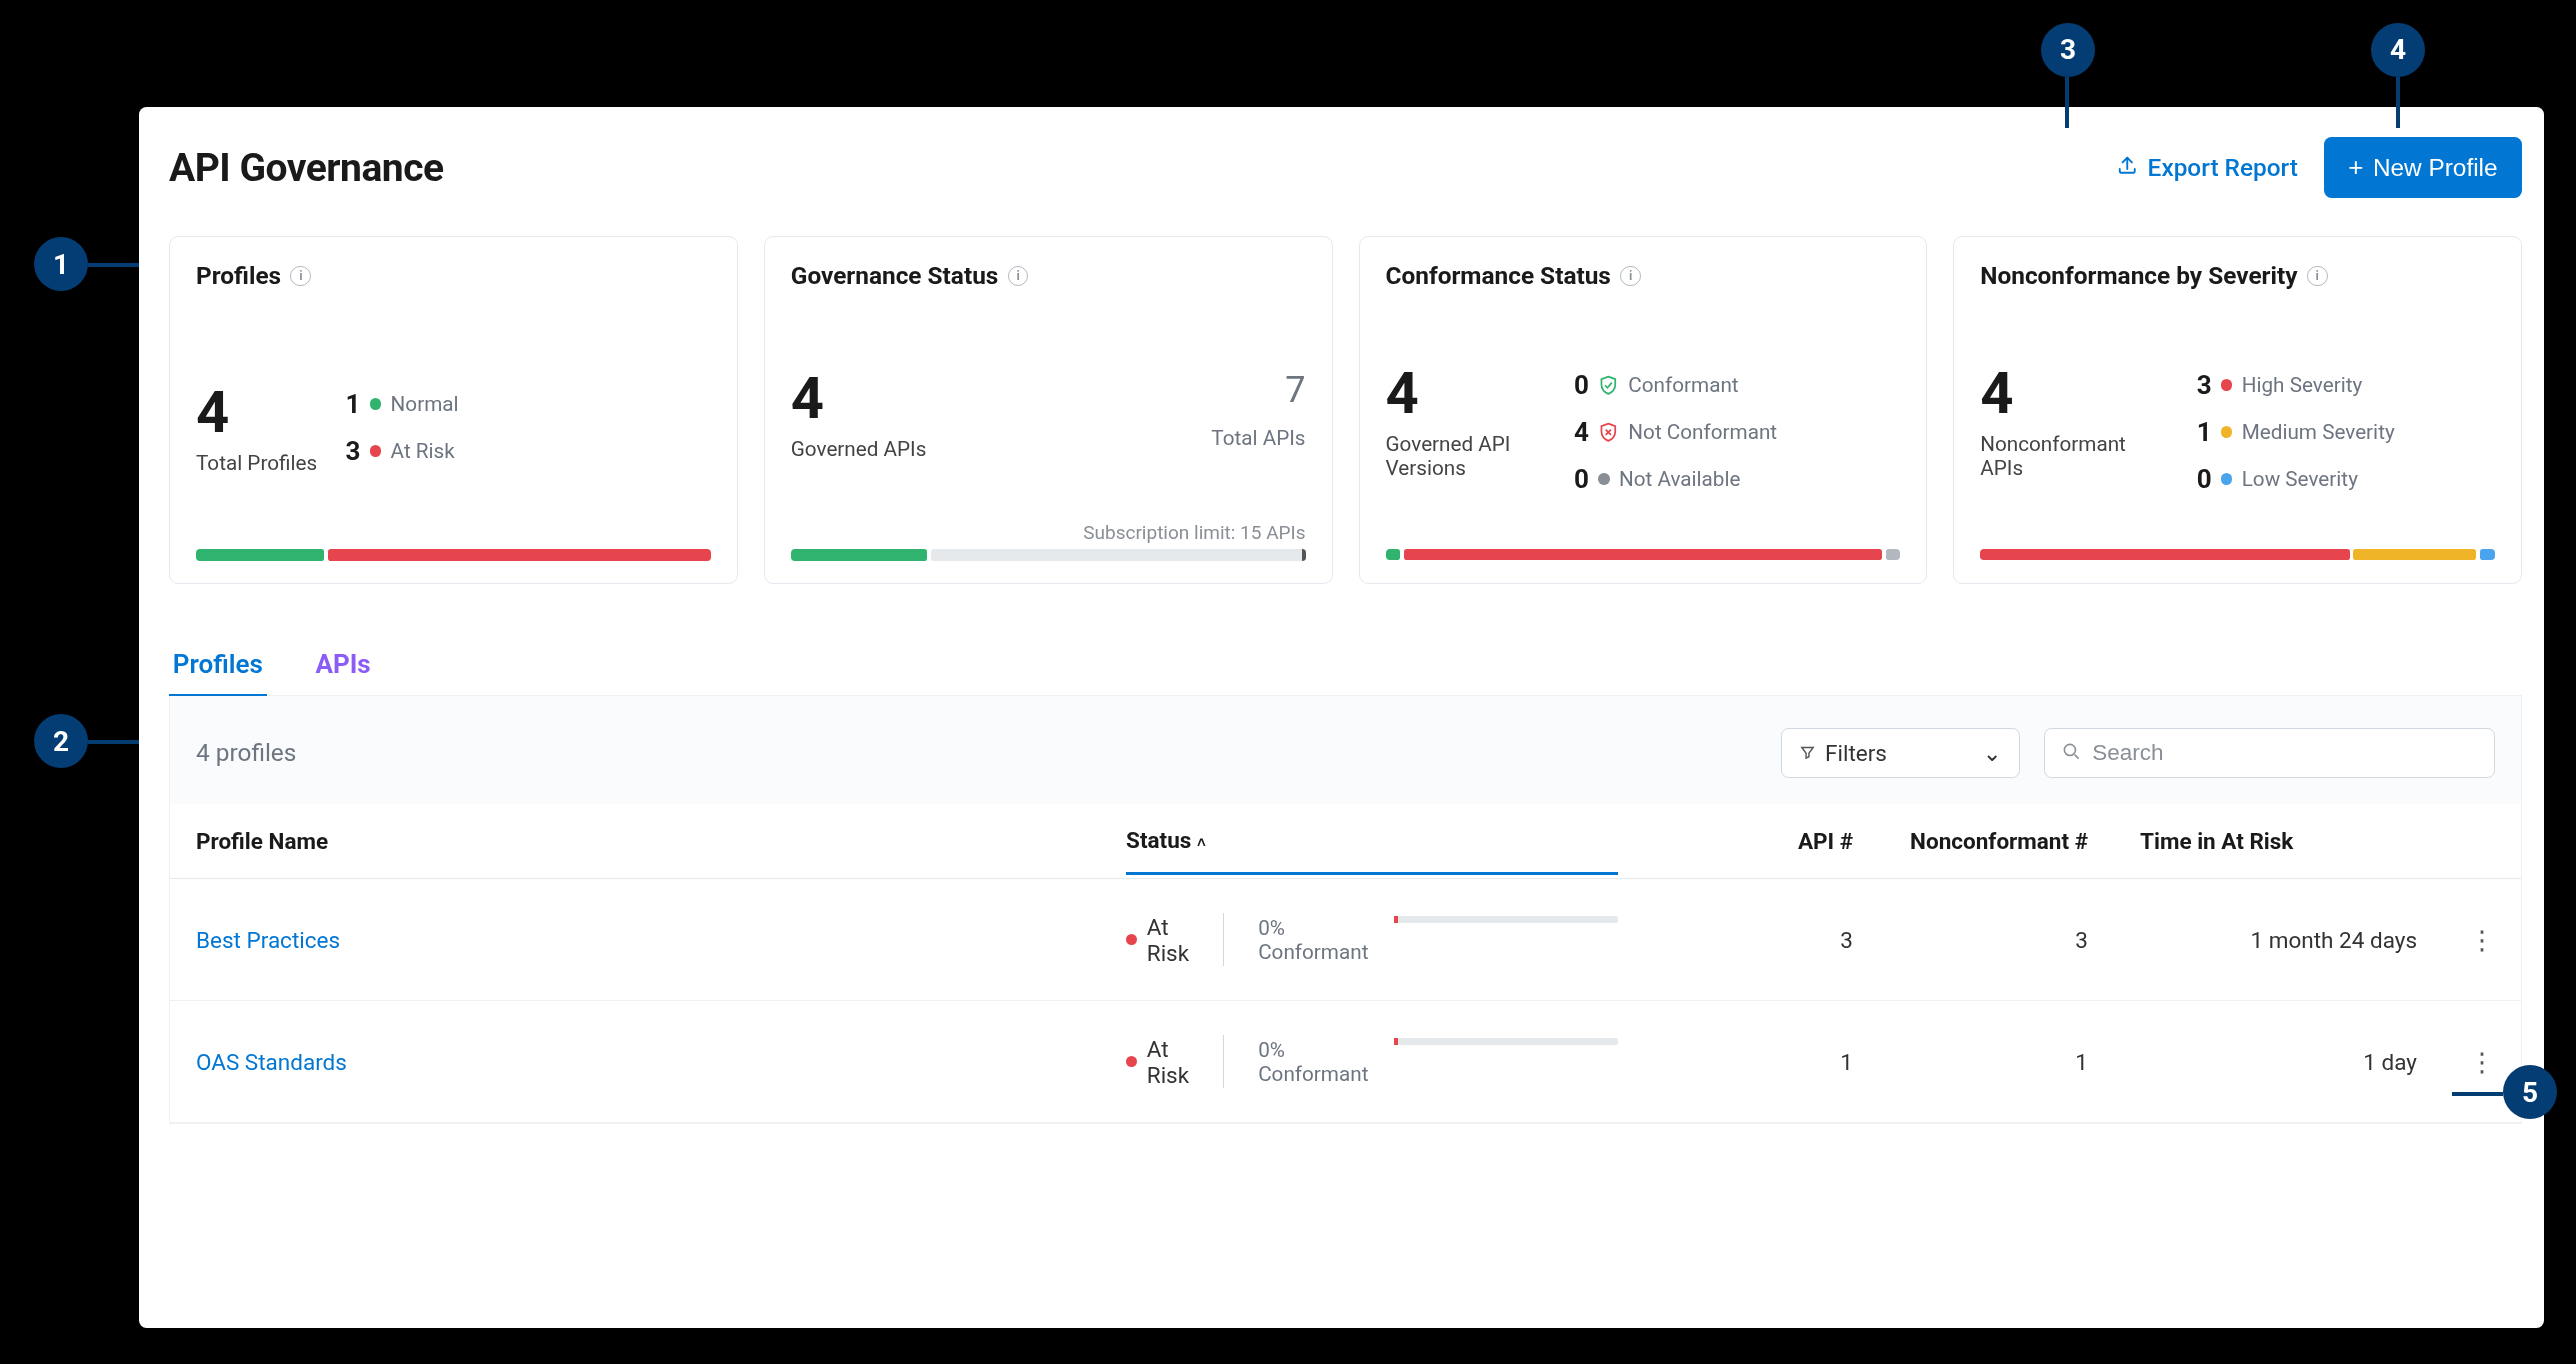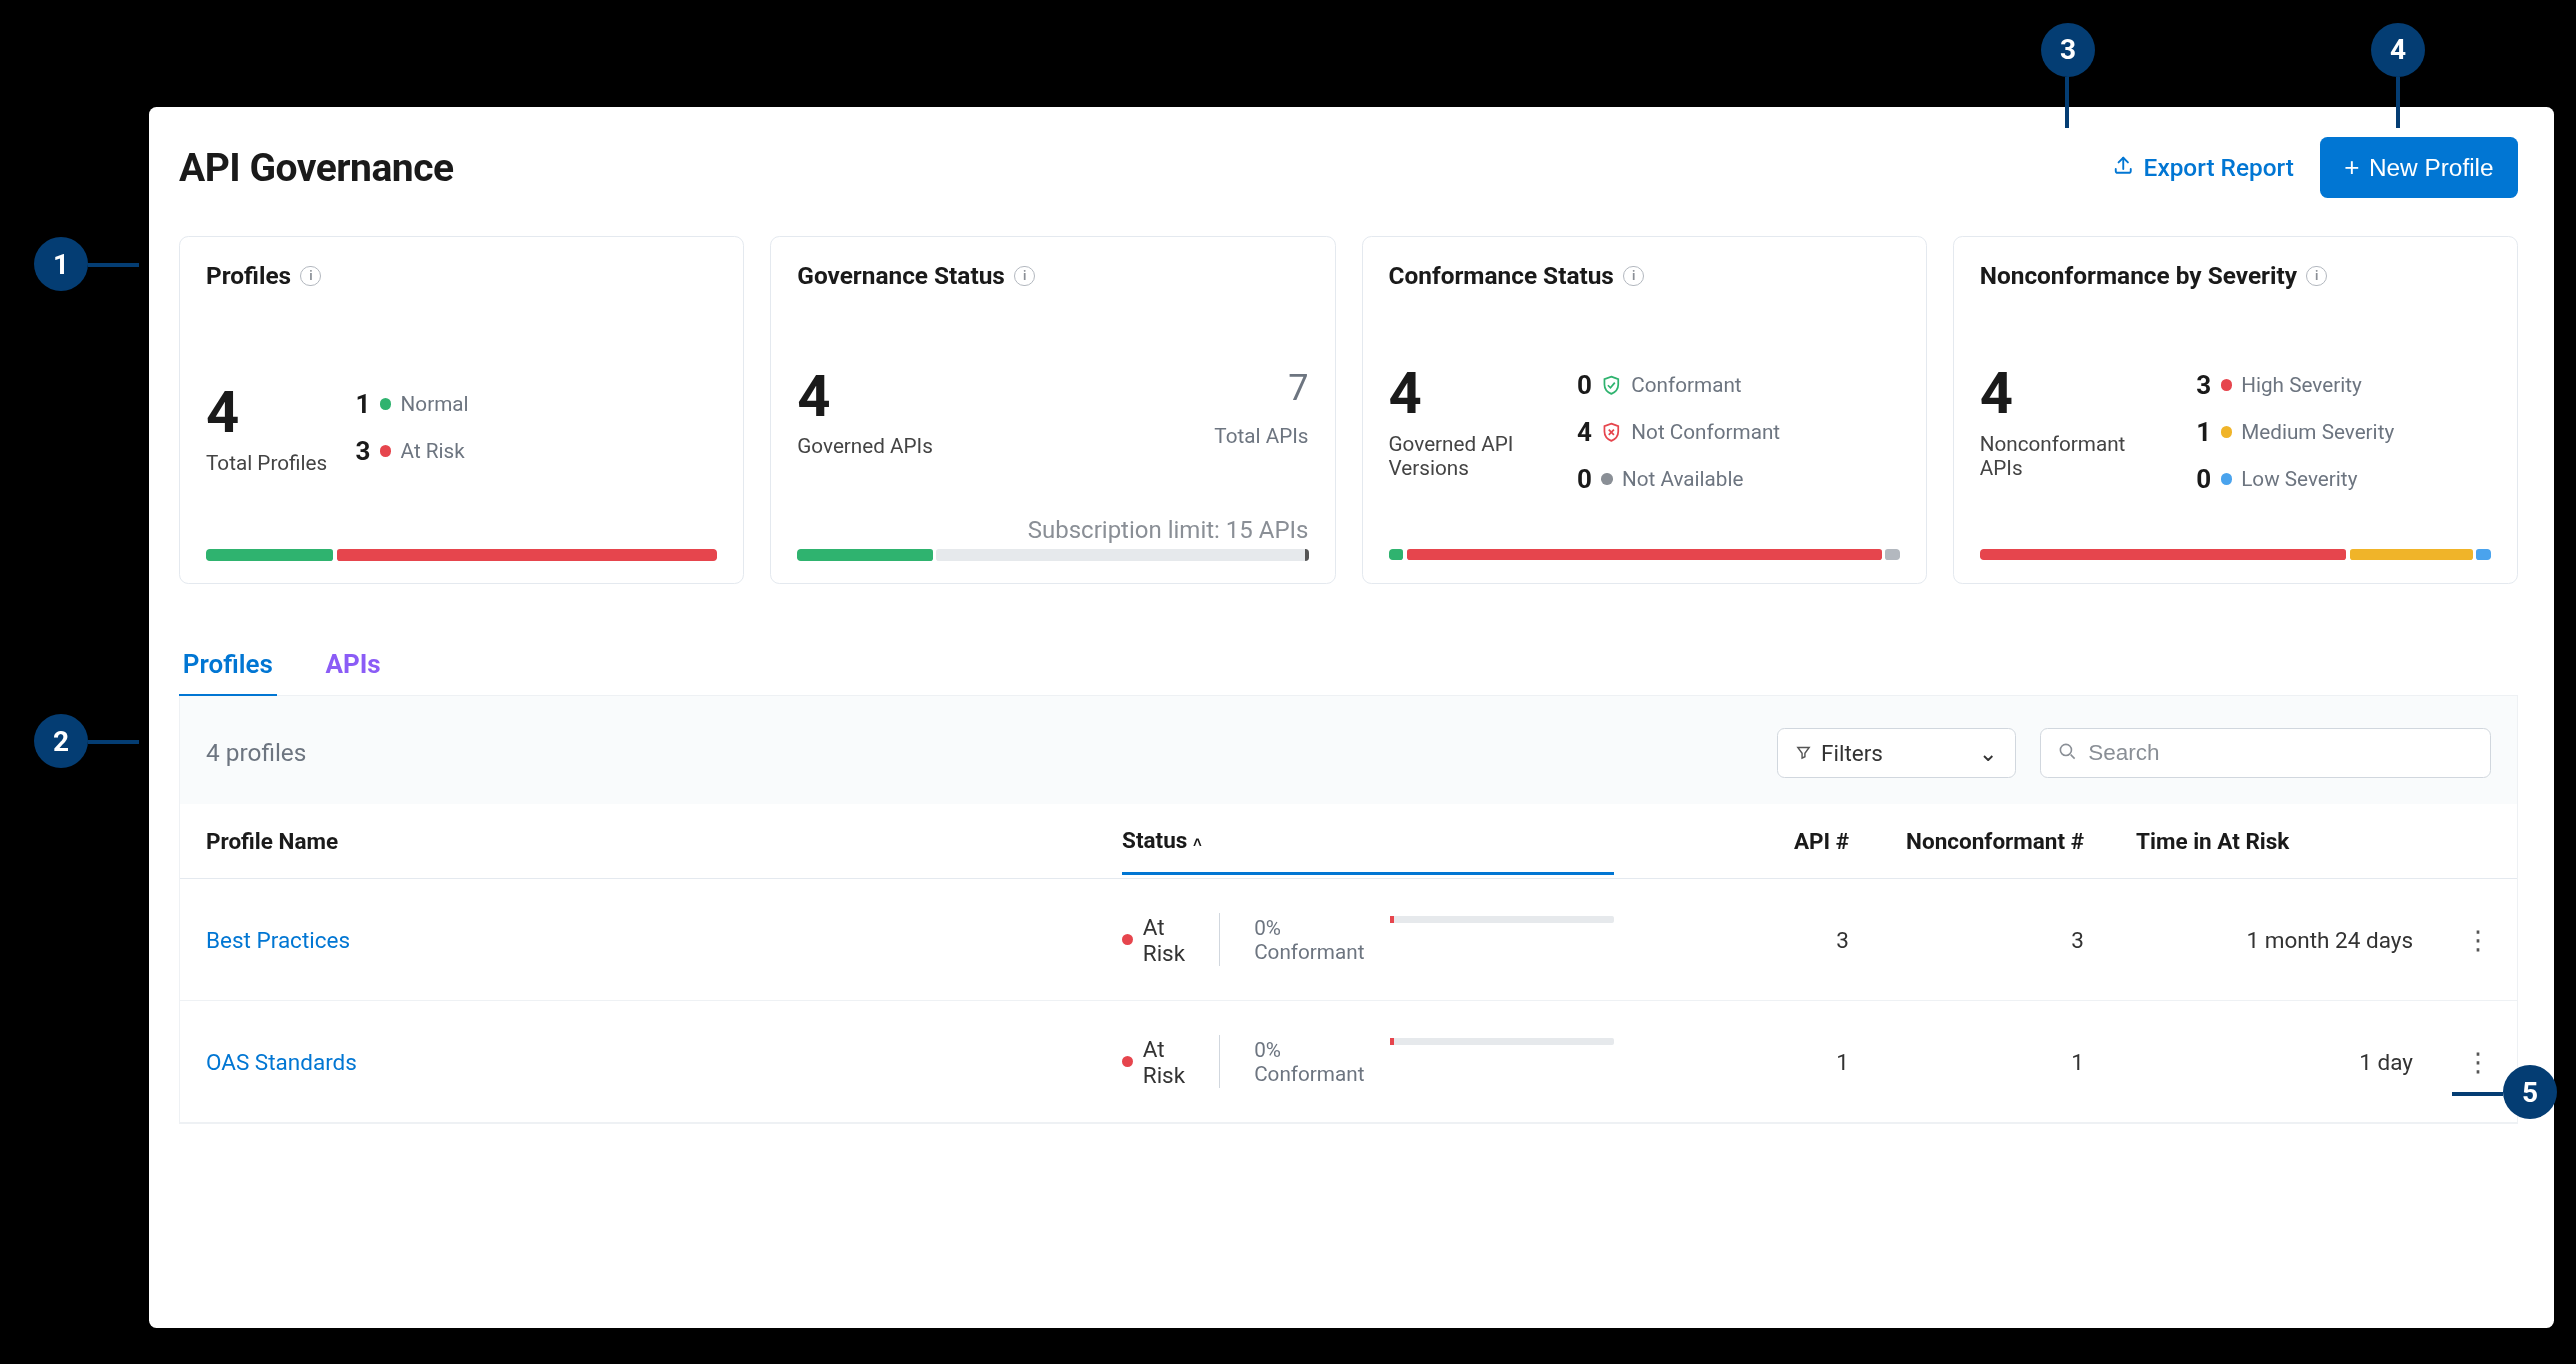--- a/index.html
+++ b/index.html
@@ -12,13 +12,13 @@
   }
   .panel {
     position: absolute;
-    left: 149px;
+    left: 139px;
     top: 107px;
     width: 2405px;
     height: 1221px;
     background: #fff;
     border-radius: 7.5px;
-    padding: 30px 36px 0 30px;
+    padding: 30px 22px 0 30px;
   }
   .header {
     display: flex;

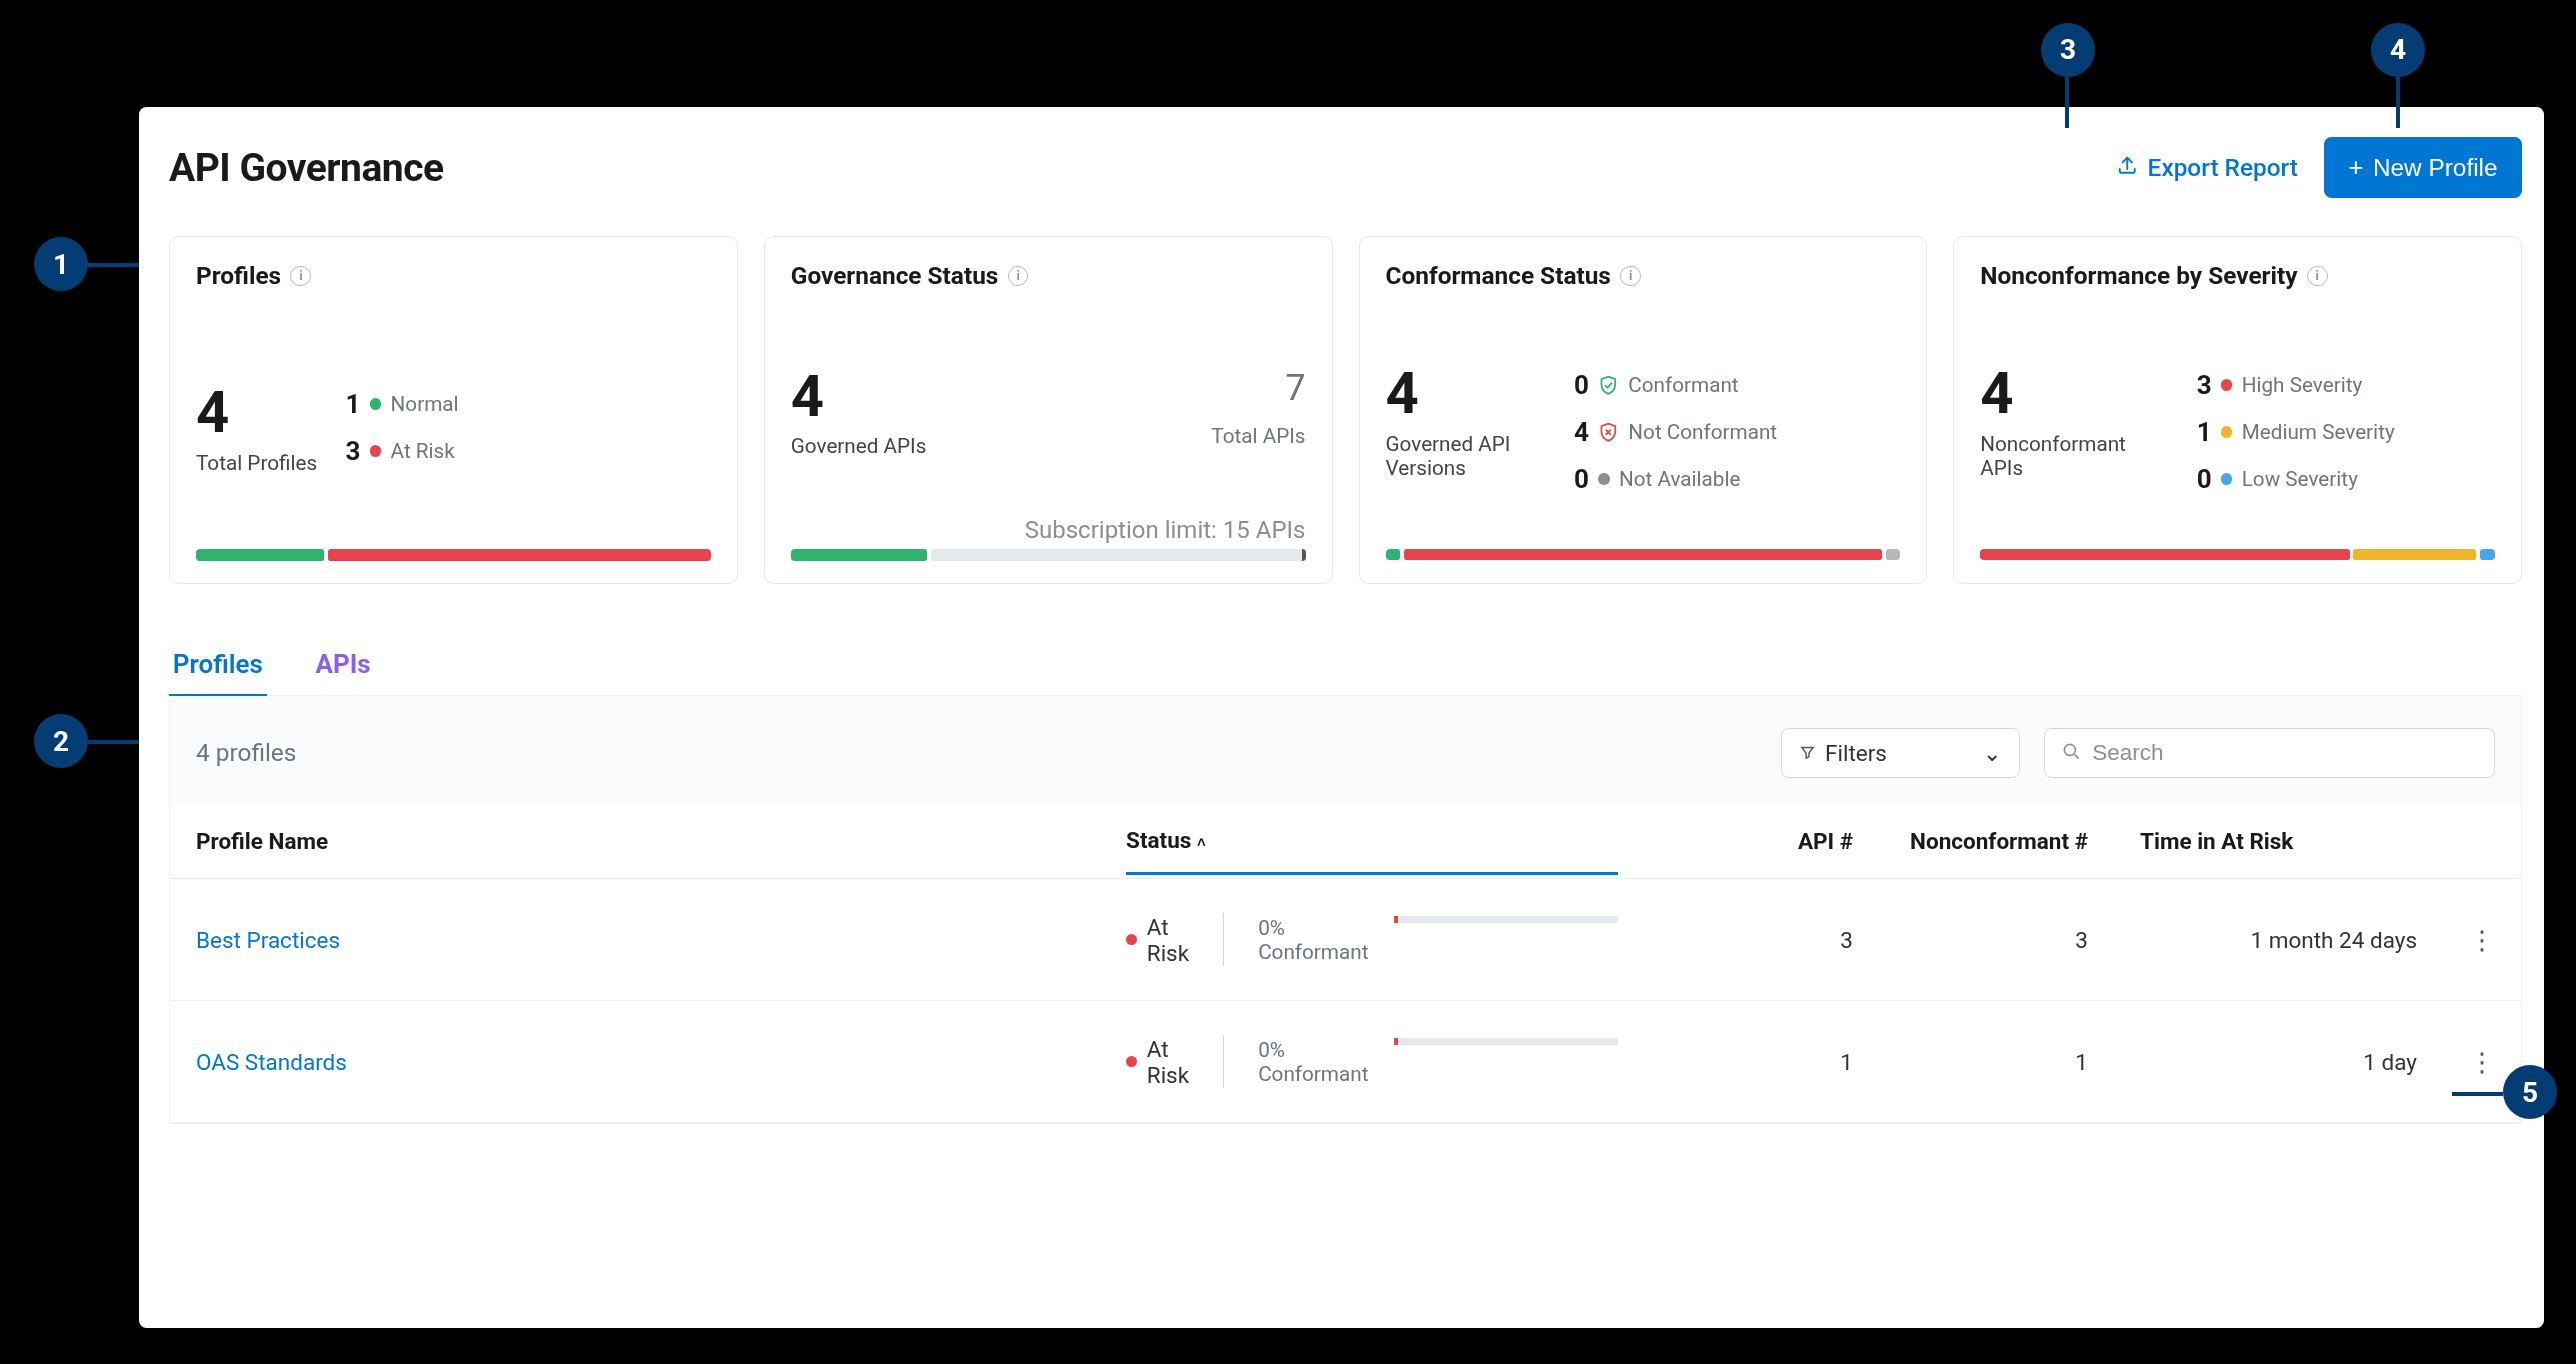--- a/index.html
+++ b/index.html
@@ -93,7 +93,7 @@
     display:flex; gap:3.8px; height:11.3px; width:100%; border-radius:3.8px; overflow:hidden;
   }
   .bar > span { display:block; height:100%; border-radius:2.8px; }
-  .sub-note { font-size:24px; color:#8a8f96; text-align:right; margin-bottom:5.6px; }
+  .sub-note { font-size:19px; color:#8a8f96; text-align:right; margin-bottom:5.6px; }
   .card2-right { text-align:right; }
 
   .tabs {

